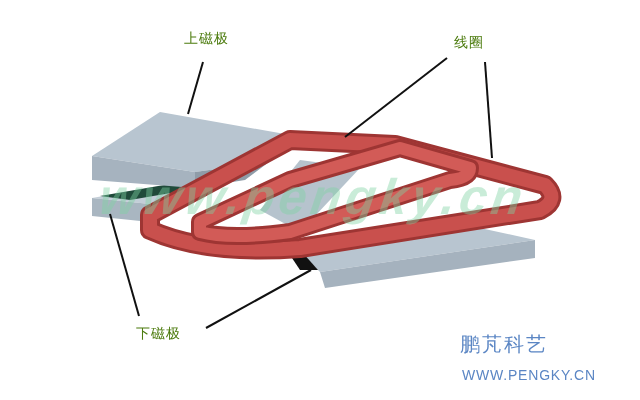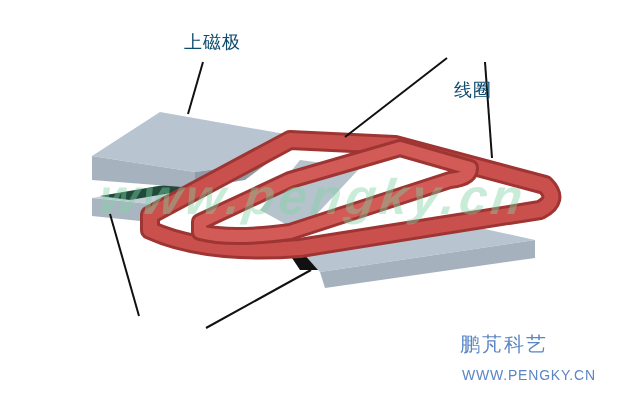--- a/index.html
+++ b/index.html
@@ -6,7 +6,7 @@
     body { width: 640px; height: 400px; position: relative; overflow: hidden;
            font-family: "DejaVu Sans", sans-serif; }
     #stage { position: absolute; left: 0; top: 0; width: 640px; height: 400px; }
-    .label { position: absolute; font-size: 18px; color: #0c4a6e; letter-spacing: 1px;
+    .label { position: absolute; font-size: 14px; color: #4d7c0f; letter-spacing: 1px;
              font-family: Liberation Mono, monospace; white-space: nowrap; }
     .brand-cn { position: absolute; left: 460px; top: 331px; font-size: 20px; letter-spacing: 2px;
                 font-family: "DejaVu Sans", sans-serif; white-space: nowrap; }

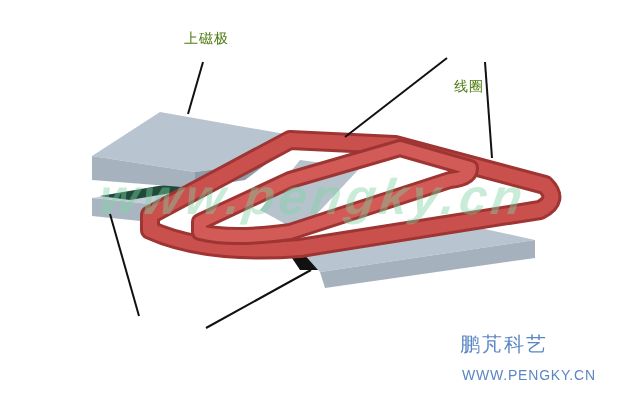--- a/index.html
+++ b/index.html
@@ -61,7 +61,7 @@
   <div class="watermark" style="color:#7fd3a3;">www.pengky.cn</div>
 
   <div class="label" style="left:184px; top:30px;">上磁极</div>
-  <div class="label" style="left:454px; top:34px;margin-top:44px;">线圈</div>
+  <div class="label" style="left:454px; top:34px;">线圈</div>
 
   <div class="brand-cn" style="color:#5b86c4;">鹏芃科艺</div>
   <div class="brand-en" style="color:#5b86c4;">WWW.PENGKY.CN</div>

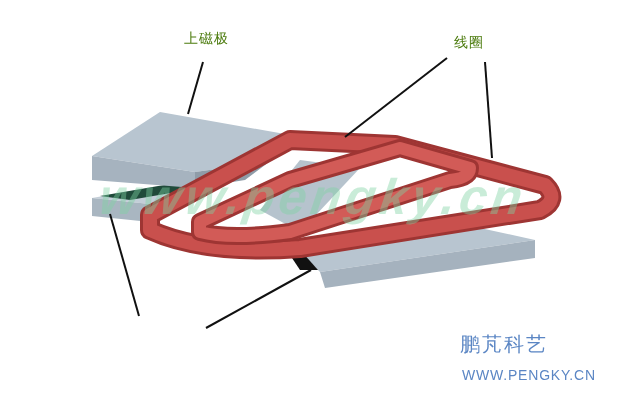--- a/index.html
+++ b/index.html
@@ -62,6 +62,7 @@
 
   <div class="label" style="left:184px; top:30px;">上磁极</div>
   <div class="label" style="left:454px; top:34px;">线圈</div>
+  <div class="label" style="left:136px; top:325px;">下磁极</div>
 
   <div class="brand-cn" style="color:#5b86c4;">鹏芃科艺</div>
   <div class="brand-en" style="color:#5b86c4;">WWW.PENGKY.CN</div>

